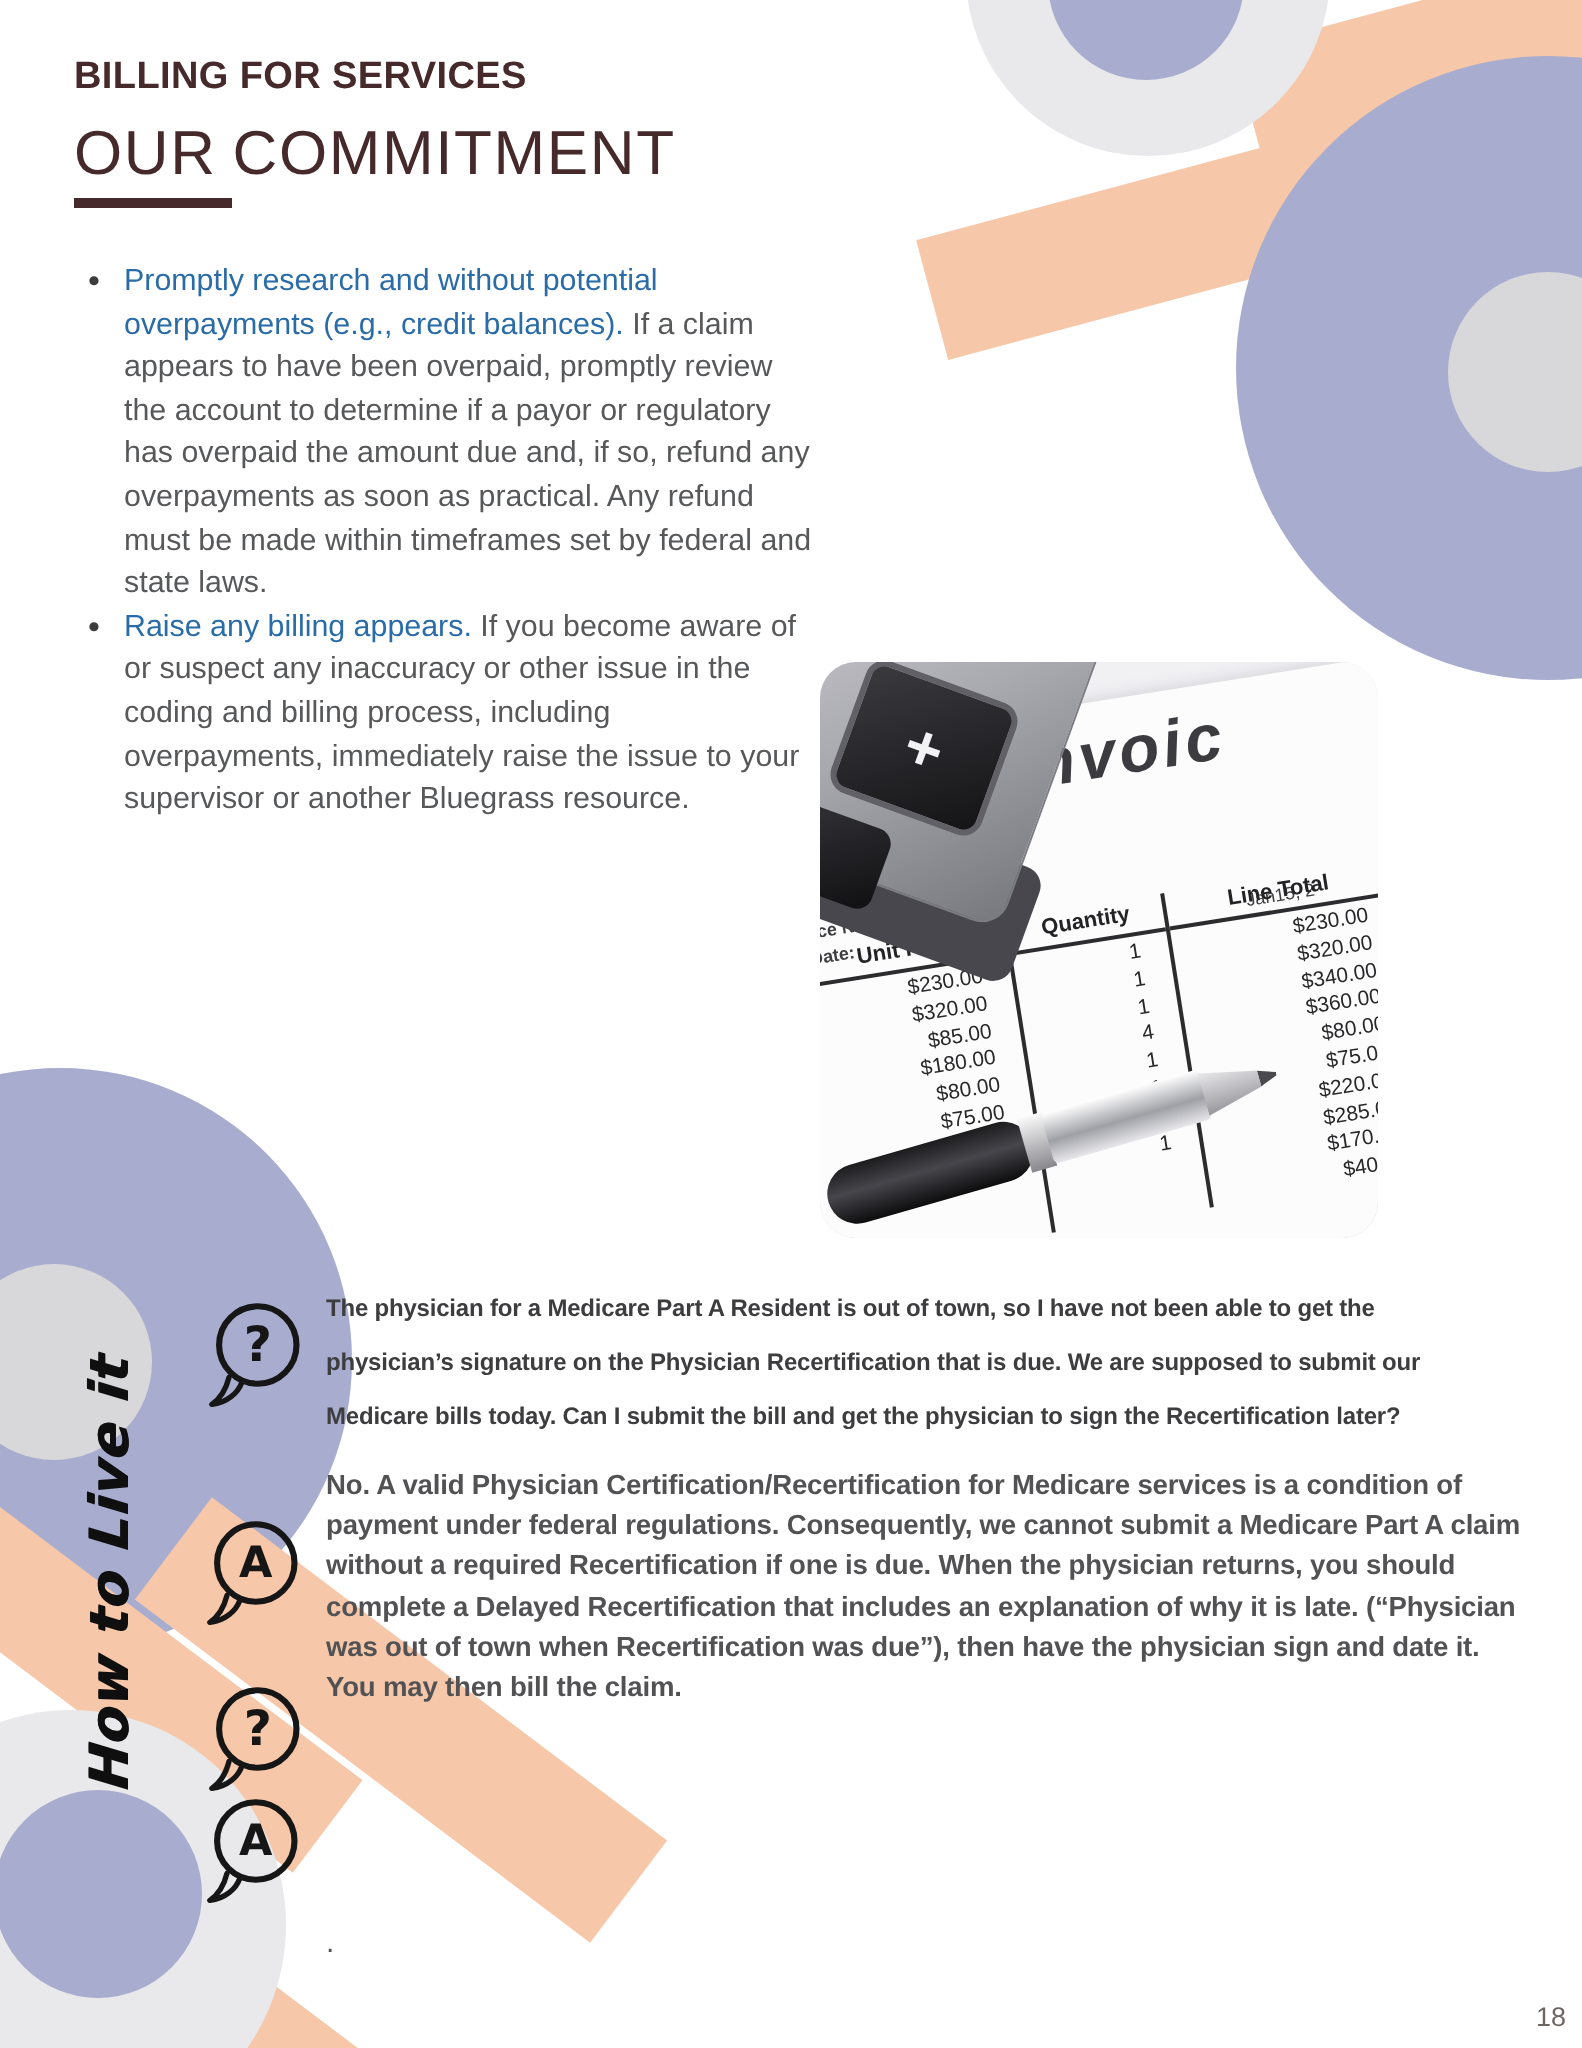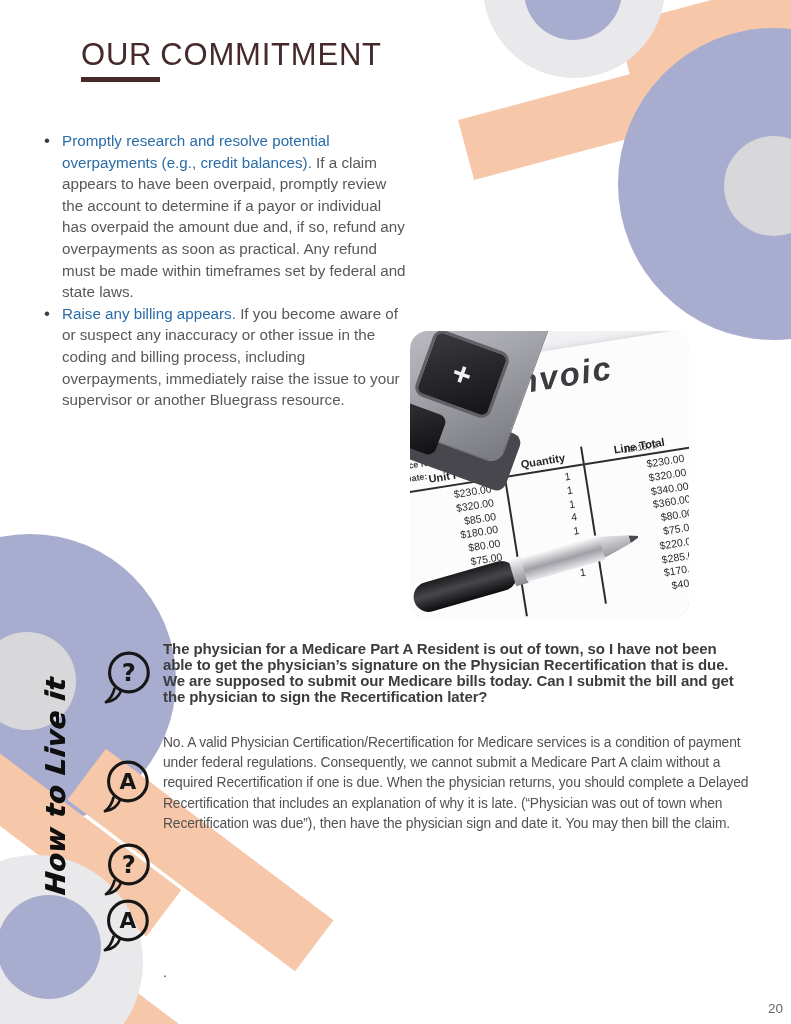--- a/index.html
+++ b/index.html
@@ -127,6 +127,7 @@
   <div class="decor peri circle bl-inner"></div>
 
   <div class="header">
+    <div class="kicker">BILLING FOR SERVICES</div>
     <div class="title">
       <span class="u">OUR</span><span>COMMITMENT</span>
     </div>

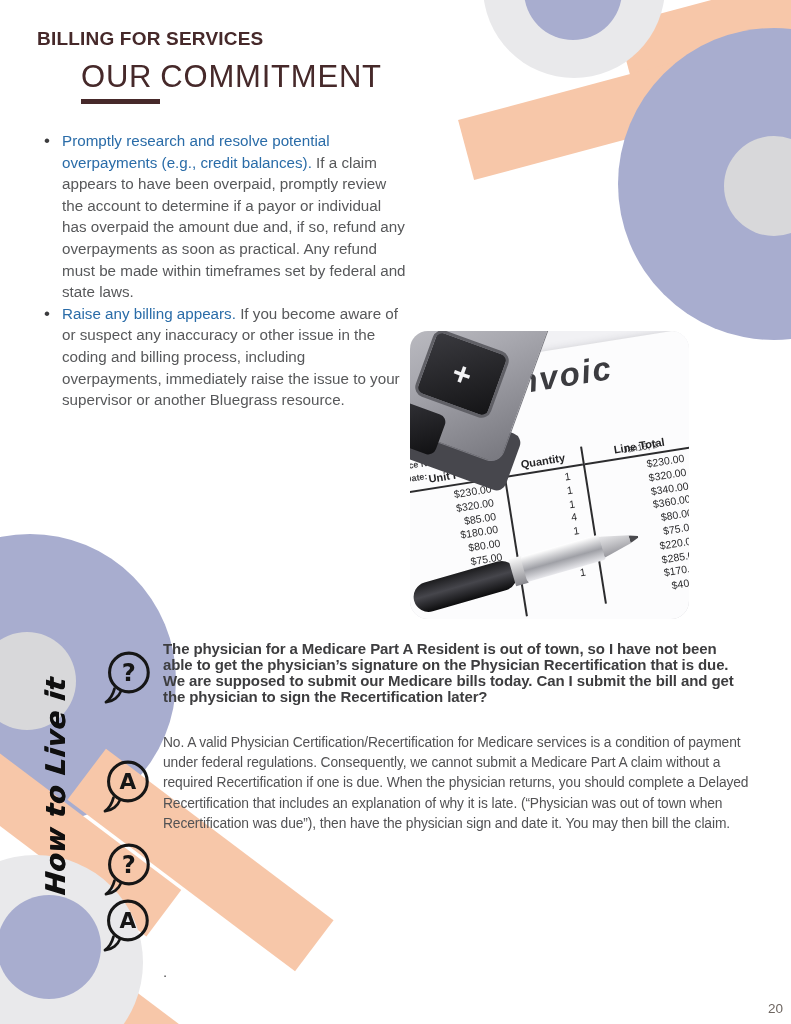--- a/index.html
+++ b/index.html
@@ -34,7 +34,7 @@
   .header{position:absolute;left:37px;top:28px;z-index:2;}
   .kicker{font-size:19px;font-weight:700;color:#46292a;letter-spacing:.2px;}
   .title{font-size:31px;font-weight:400;color:#46292a;letter-spacing:.8px;margin-top:9px;}
-  .title .u{display:inline-block;border-bottom:5px solid #46292a;padding-bottom:4px;padding-right:8px;margin-left:44px;}
+  .title .u{display:inline-block;border-bottom:5px solid #46292a;padding-bottom:4px;padding-right:8px;}
 
   
   .bullets{position:absolute;left:40px;top:130px;width:366px;z-index:2;}

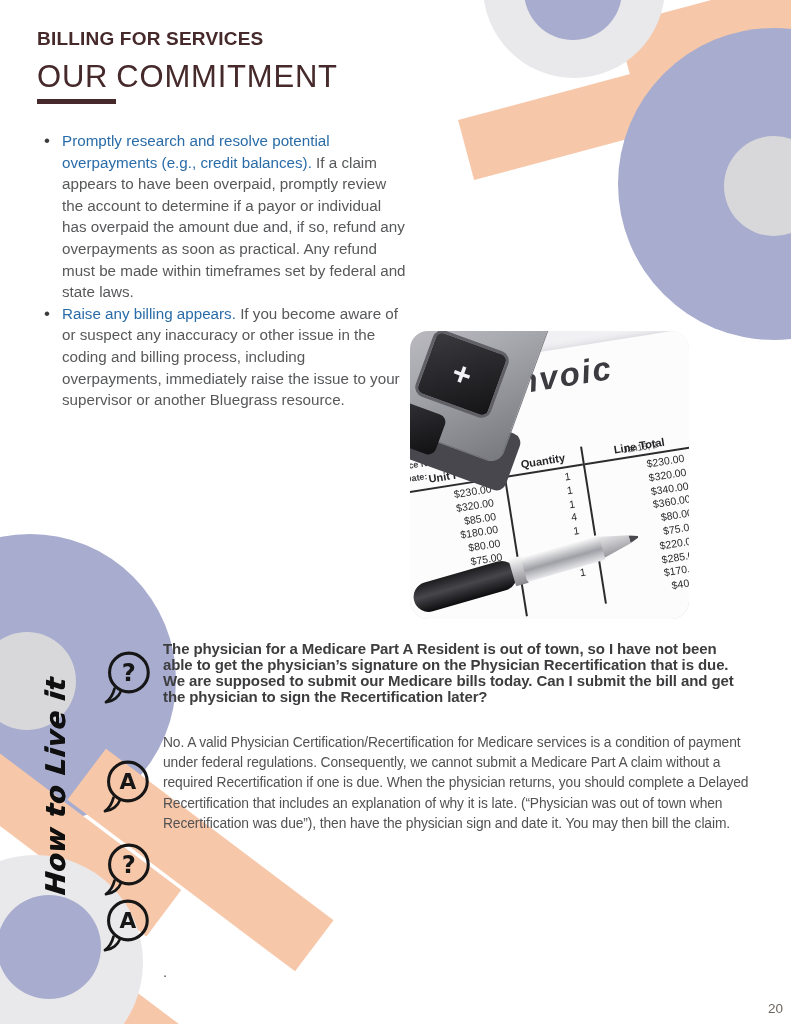--- a/index.html
+++ b/index.html
@@ -135,7 +135,7 @@
 
   <div class="bullets">
     <div class="li">
-      <span class="lead">Promptly research and resolve potential overpayments (e.g., credit balances).</span><span> If a claim appears to have been overpaid, promptly review the account to determine if a payor or individual has overpaid the amount due and, if so, refund any overpayments as soon as practical. Any refund must be made within timeframes set by federal and state laws.</span>
+      <span class="lead">Promptly research and without potential overpayments (e.g., credit balances).</span><span> If a claim appears to have been overpaid, promptly review the account to determine if a payor or individual has overpaid the amount due and, if so, refund any overpayments as soon as practical. Any refund must be made within timeframes set by federal and state laws.</span>
     </div>
     <div class="li">
       <span class="lead">Raise any billing appears.</span><span> If you become aware of or suspect any inaccuracy or other issue in the coding and billing process, including overpayments, immediately raise the issue to your supervisor or another Bluegrass resource.</span>

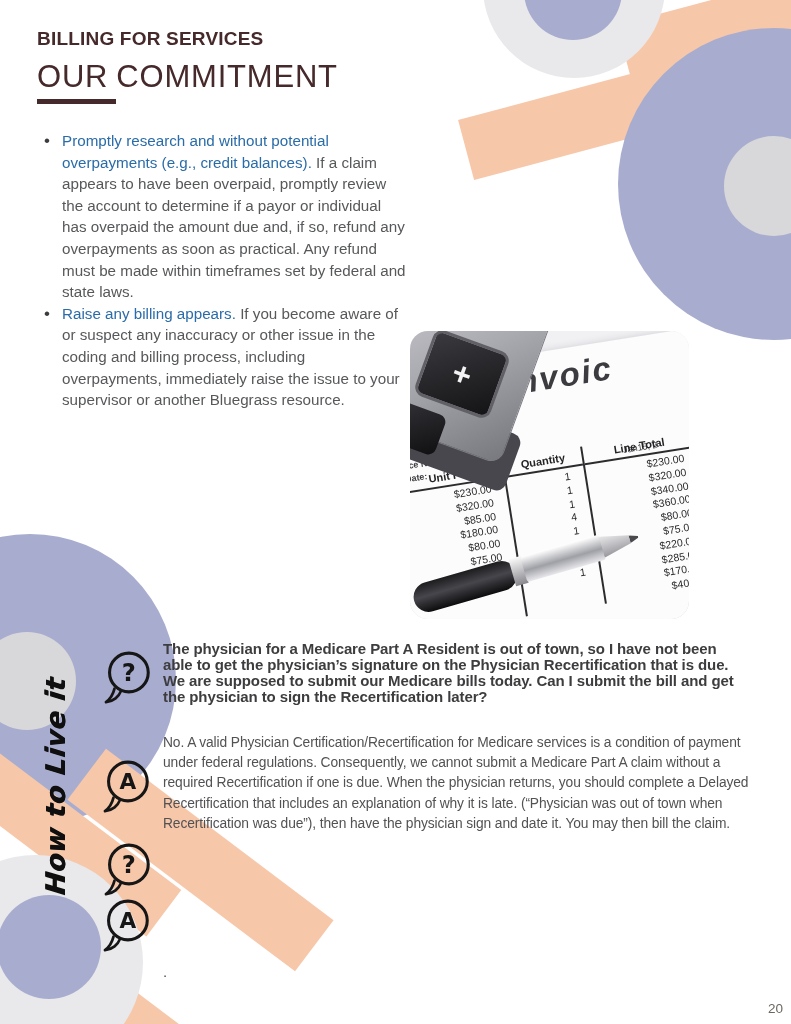--- a/index.html
+++ b/index.html
@@ -135,7 +135,7 @@
 
   <div class="bullets">
     <div class="li">
-      <span class="lead">Promptly research and without potential overpayments (e.g., credit balances).</span><span> If a claim appears to have been overpaid, promptly review the account to determine if a payor or individual has overpaid the amount due and, if so, refund any overpayments as soon as practical. Any refund must be made within timeframes set by federal and state laws.</span>
+      <span class="lead">Promptly research and without potential overpayments (e.g., credit balances).</span><span> If a claim appears to have been overpaid, promptly review the account to determine if a payor or regulatory has overpaid the amount due and, if so, refund any overpayments as soon as practical. Any refund must be made within timeframes set by federal and state laws.</span>
     </div>
     <div class="li">
       <span class="lead">Raise any billing appears.</span><span> If you become aware of or suspect any inaccuracy or other issue in the coding and billing process, including overpayments, immediately raise the issue to your supervisor or another Bluegrass resource.</span>

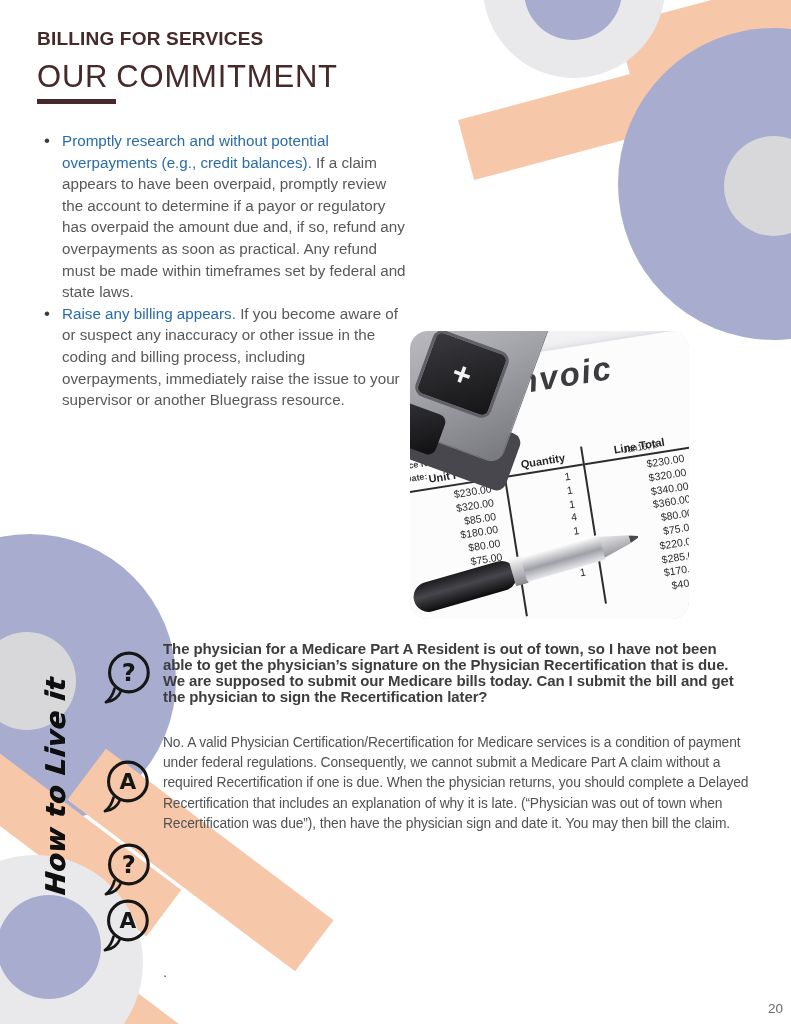--- a/index.html
+++ b/index.html
@@ -91,7 +91,7 @@
   .qa-icon.q text{font-size:27px;}
   .qa-icon.a text{font-size:24px;}
   .qa-text{position:absolute;left:163px;z-index:2;letter-spacing:-.1px;}
-  .qa-text.q{font-weight:700;color:#3d3d3f;font-size:15px;line-height:16px;width:585px;}
+  .qa-text.q{font-weight:700;color:#3d3d3f;font-size:12px;line-height:27px;width:585px;}
   .qa-text.a{font-weight:400;color:#525254;font-size:13.8px;line-height:20.2px;width:604px;}
   .pos-q1i{left:101px;top:648px;} .pos-q1t{top:641px;}
   .pos-a1i{left:100px;top:757px;} .pos-a1t{top:733px;}

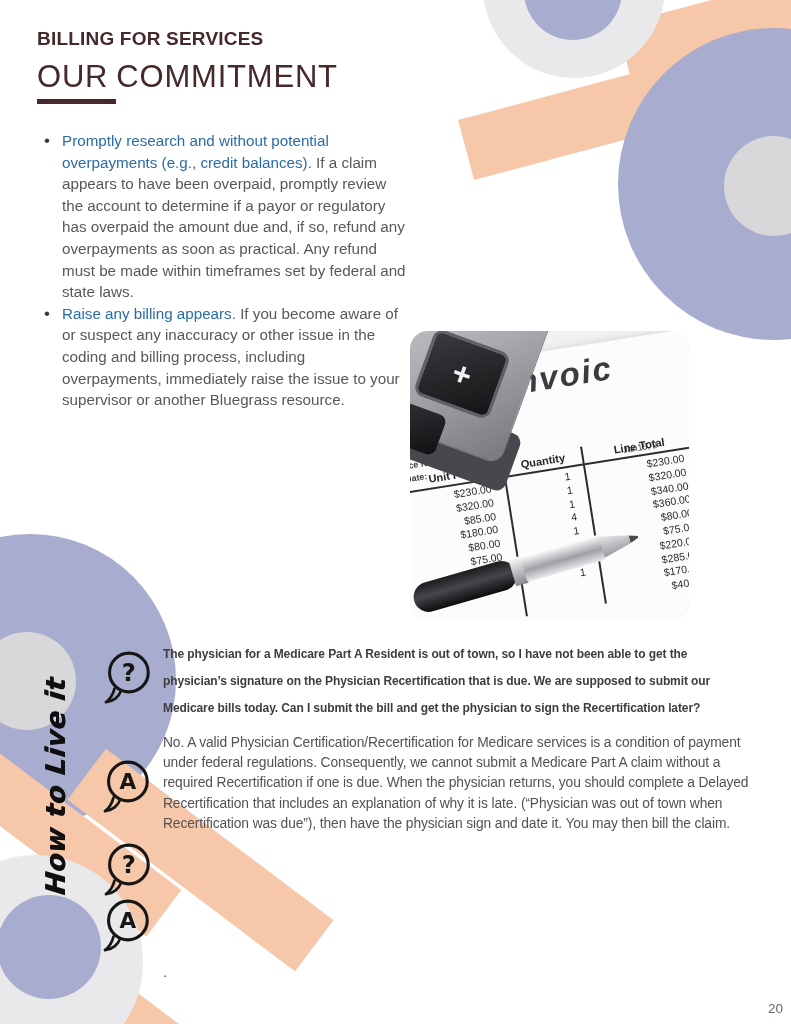--- a/index.html
+++ b/index.html
@@ -92,7 +92,7 @@
   .qa-icon.a text{font-size:24px;}
   .qa-text{position:absolute;left:163px;z-index:2;letter-spacing:-.1px;}
   .qa-text.q{font-weight:700;color:#3d3d3f;font-size:12px;line-height:27px;width:585px;}
-  .qa-text.a{font-weight:400;color:#525254;font-size:13.8px;line-height:20.2px;width:604px;}
+  .qa-text.a{font-weight:700;color:#525254;font-size:13.8px;line-height:20.2px;width:604px;}
   .pos-q1i{left:101px;top:648px;} .pos-q1t{top:641px;}
   .pos-a1i{left:100px;top:757px;} .pos-a1t{top:733px;}
   .pos-q2i{left:101px;top:840px;} .pos-q2t{top:856px;}

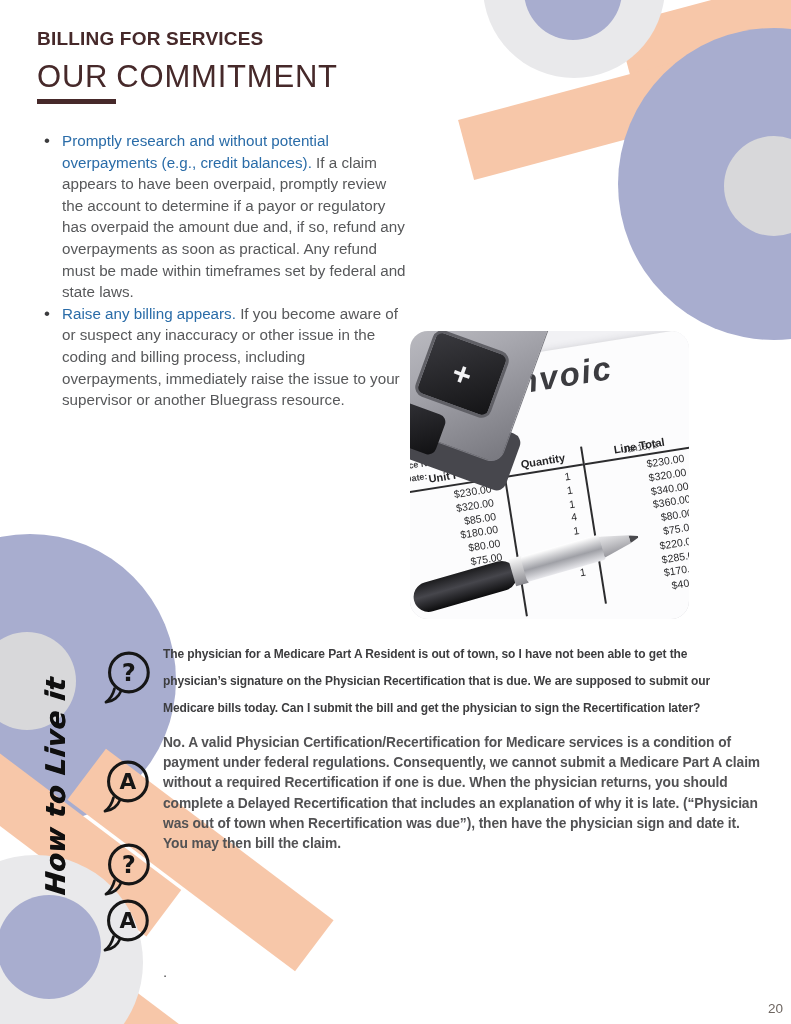--- a/index.html
+++ b/index.html
@@ -240,7 +240,7 @@
 
   <div class="stray">.</div>
 
-  <div class="pagenum">20</div>
+  <div class="pagenum">18</div>
 </div>
 
 </body></html>

